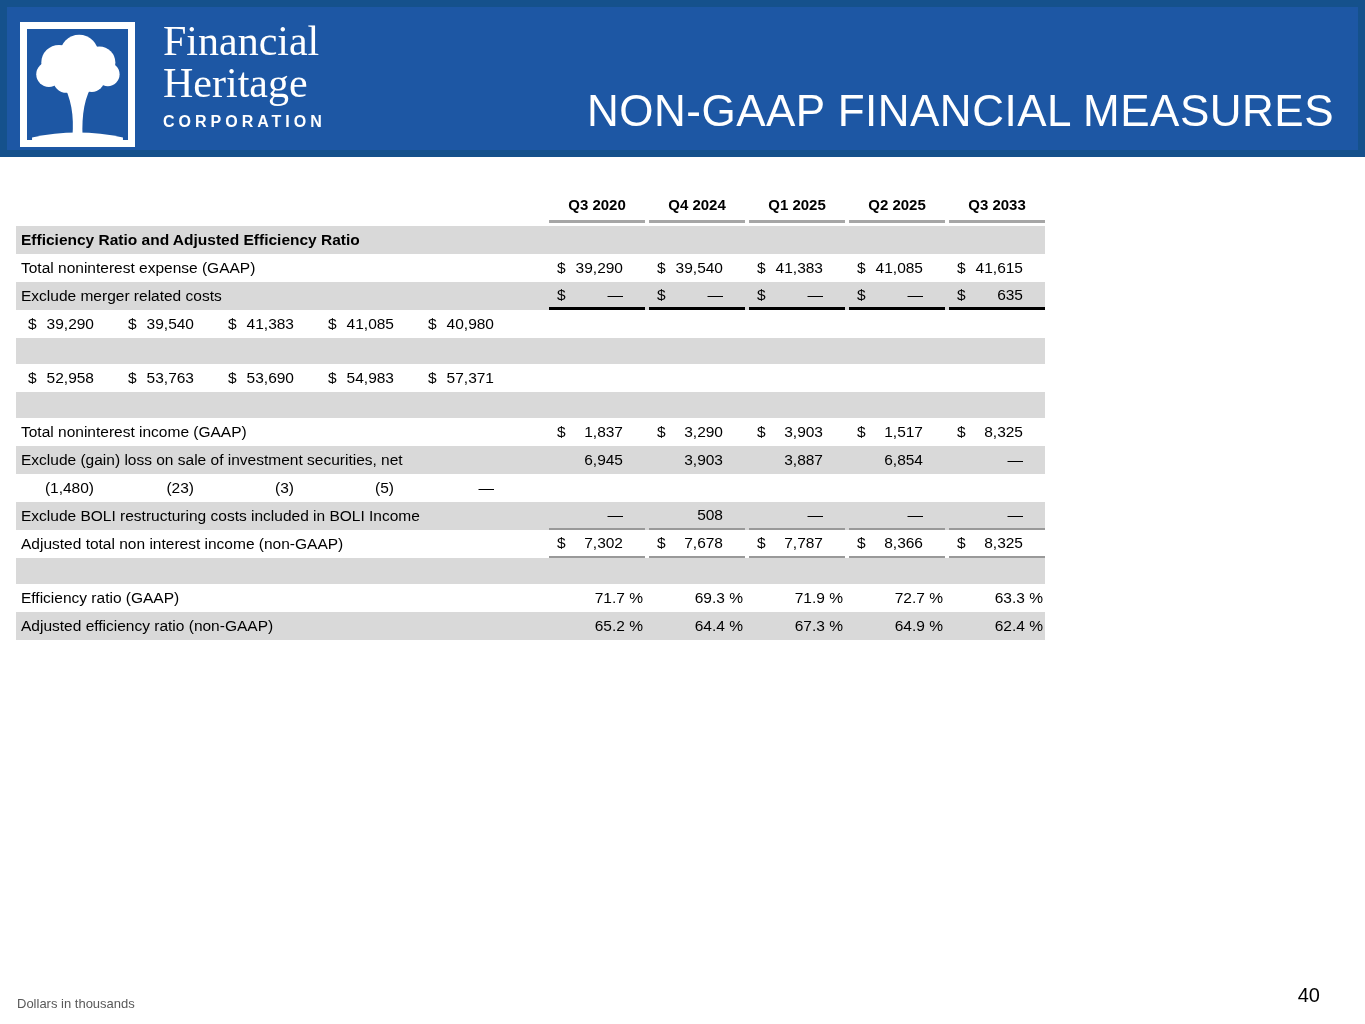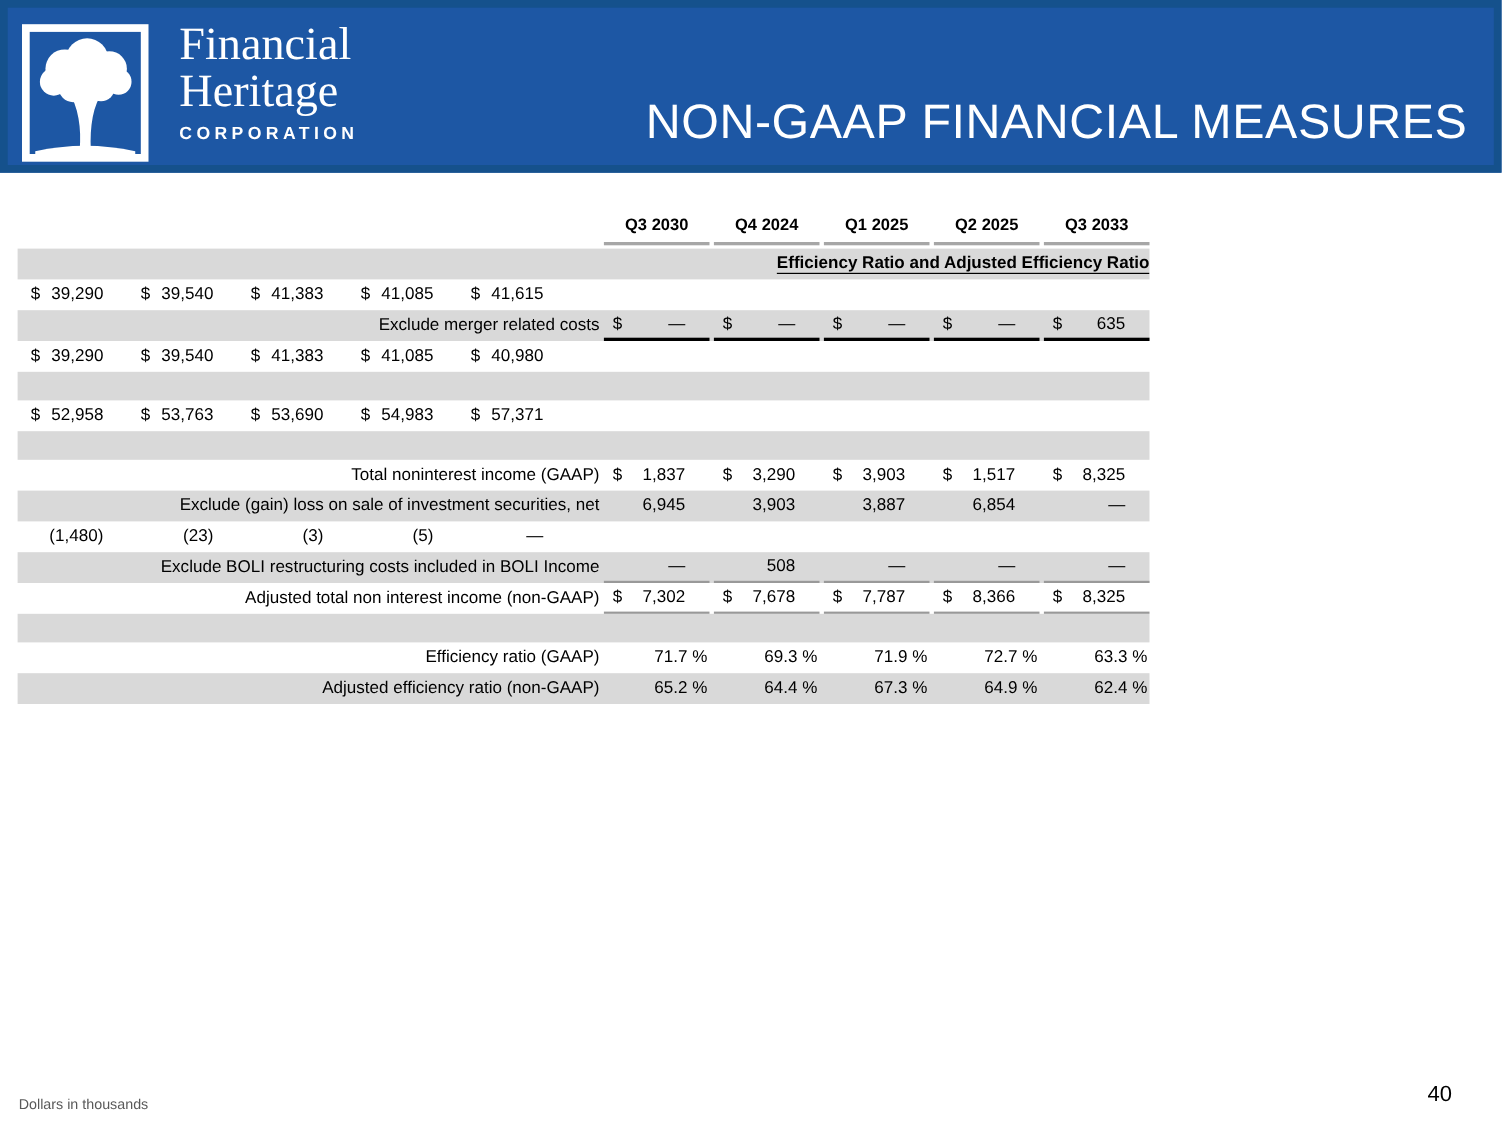--- a/index.html
+++ b/index.html
@@ -92,7 +92,7 @@
   <div class="fin-table" id="fin-table">
     <div class="thead" id="thead">
       <div class="thead-label"></div>
-    <div class="thead-cell">Q3 2030</div>
+    <div class="thead-cell">Q3 2020</div>
         <div class="thead-cell">Q4 2024</div>
         <div class="thead-cell">Q1 2025</div>
         <div class="thead-cell">Q2 2025</div>

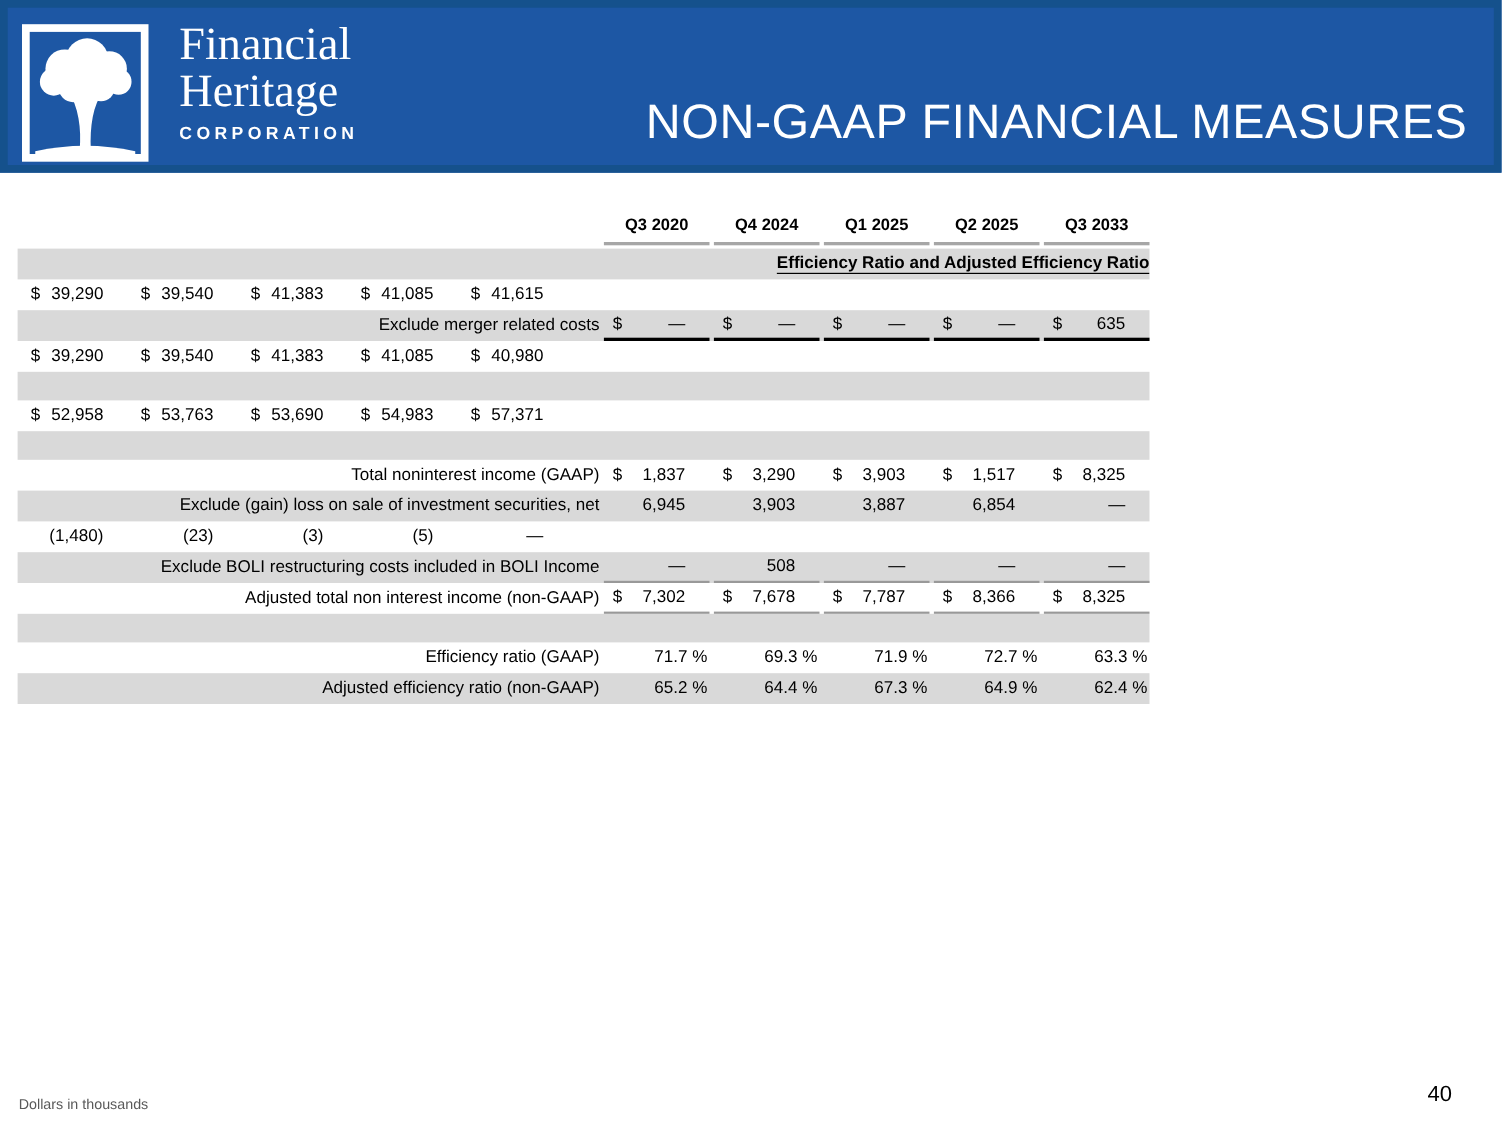--- a/index.html
+++ b/index.html
@@ -36,7 +36,7 @@
     padding-bottom:7px;border-bottom:3px solid var(--rule-hdr,#a6a6a6);
     box-sizing:border-box;
   }
-  .row{display:flex;align-items:center;height:28px;font-size:15.5px;text-align:right;}
+  .row{display:flex;align-items:center;height:28px;font-size:15.5px;}
   .row.shaded{background:var(--row-shade,#d9d9d9);}
   .row.spacer{height:26px;}
   .row-label{flex:1;padding-left:5px;white-space:nowrap;overflow:hidden;}

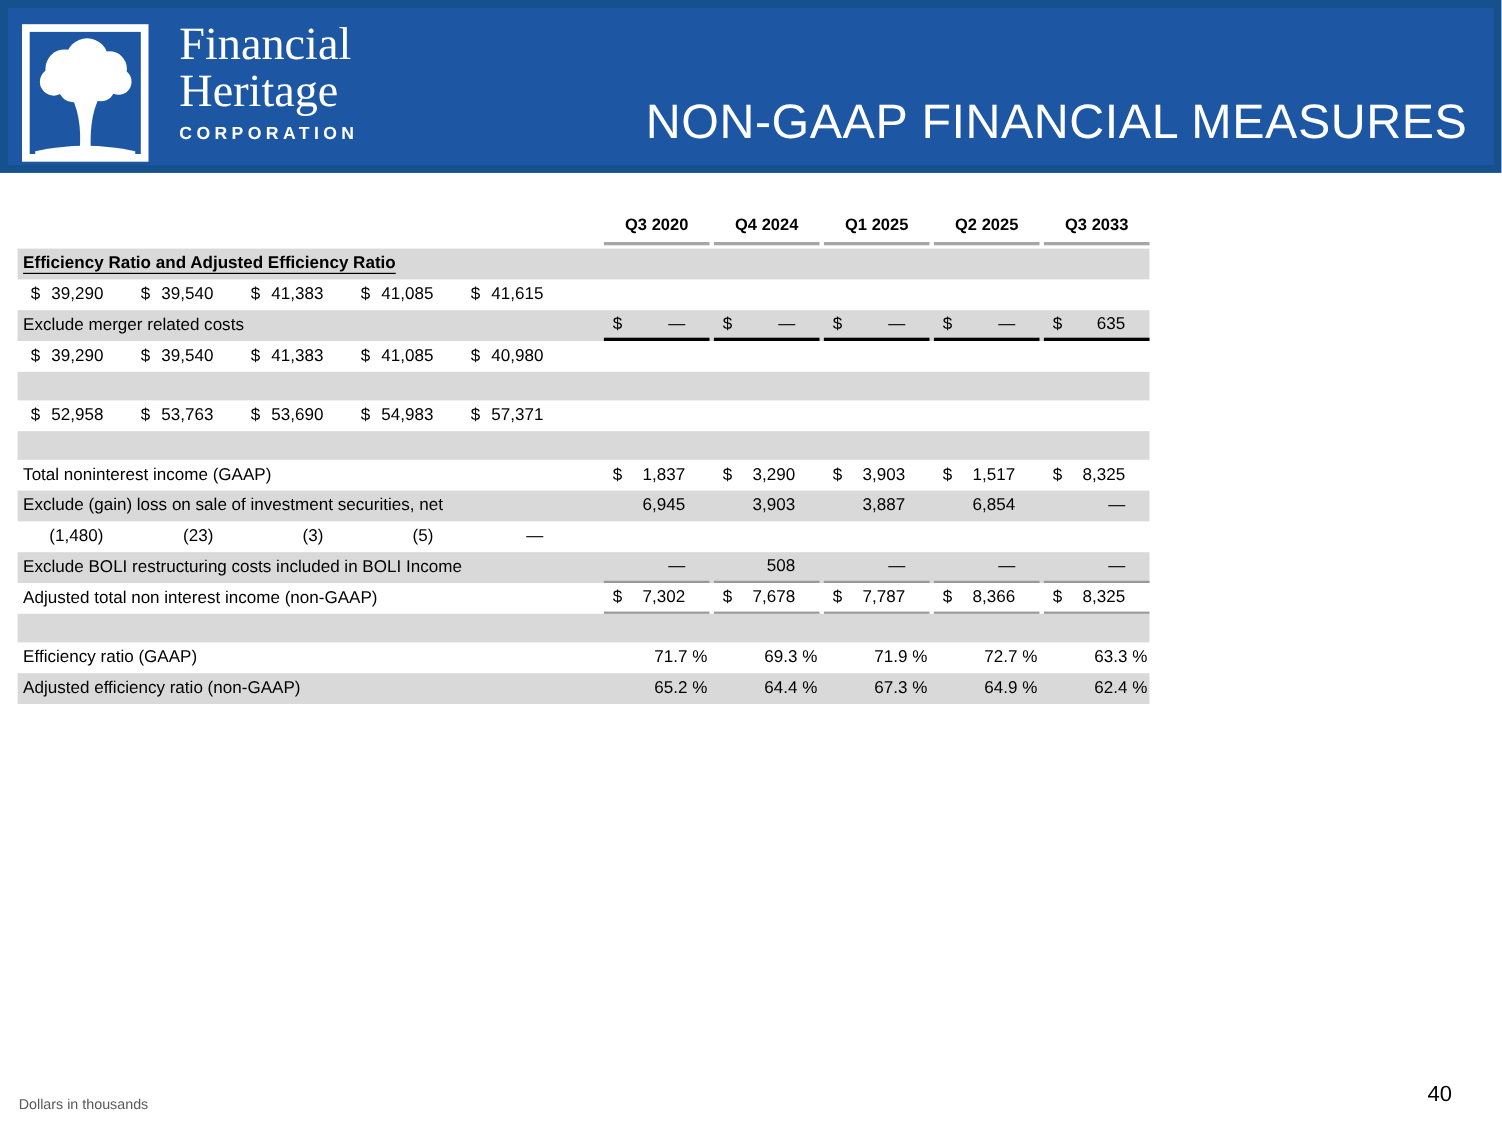--- a/index.html
+++ b/index.html
@@ -103,6 +103,7 @@
         <div class="row-label">Efficiency Ratio and Adjusted Efficiency Ratio</div>
       </div>
       <div class="row data">
+        <div class="row-label">Total noninterest expense (GAAP)</div>
         <div class="cell">
           <span class="cur">$</span>
           <span class="val">39,290</span>

